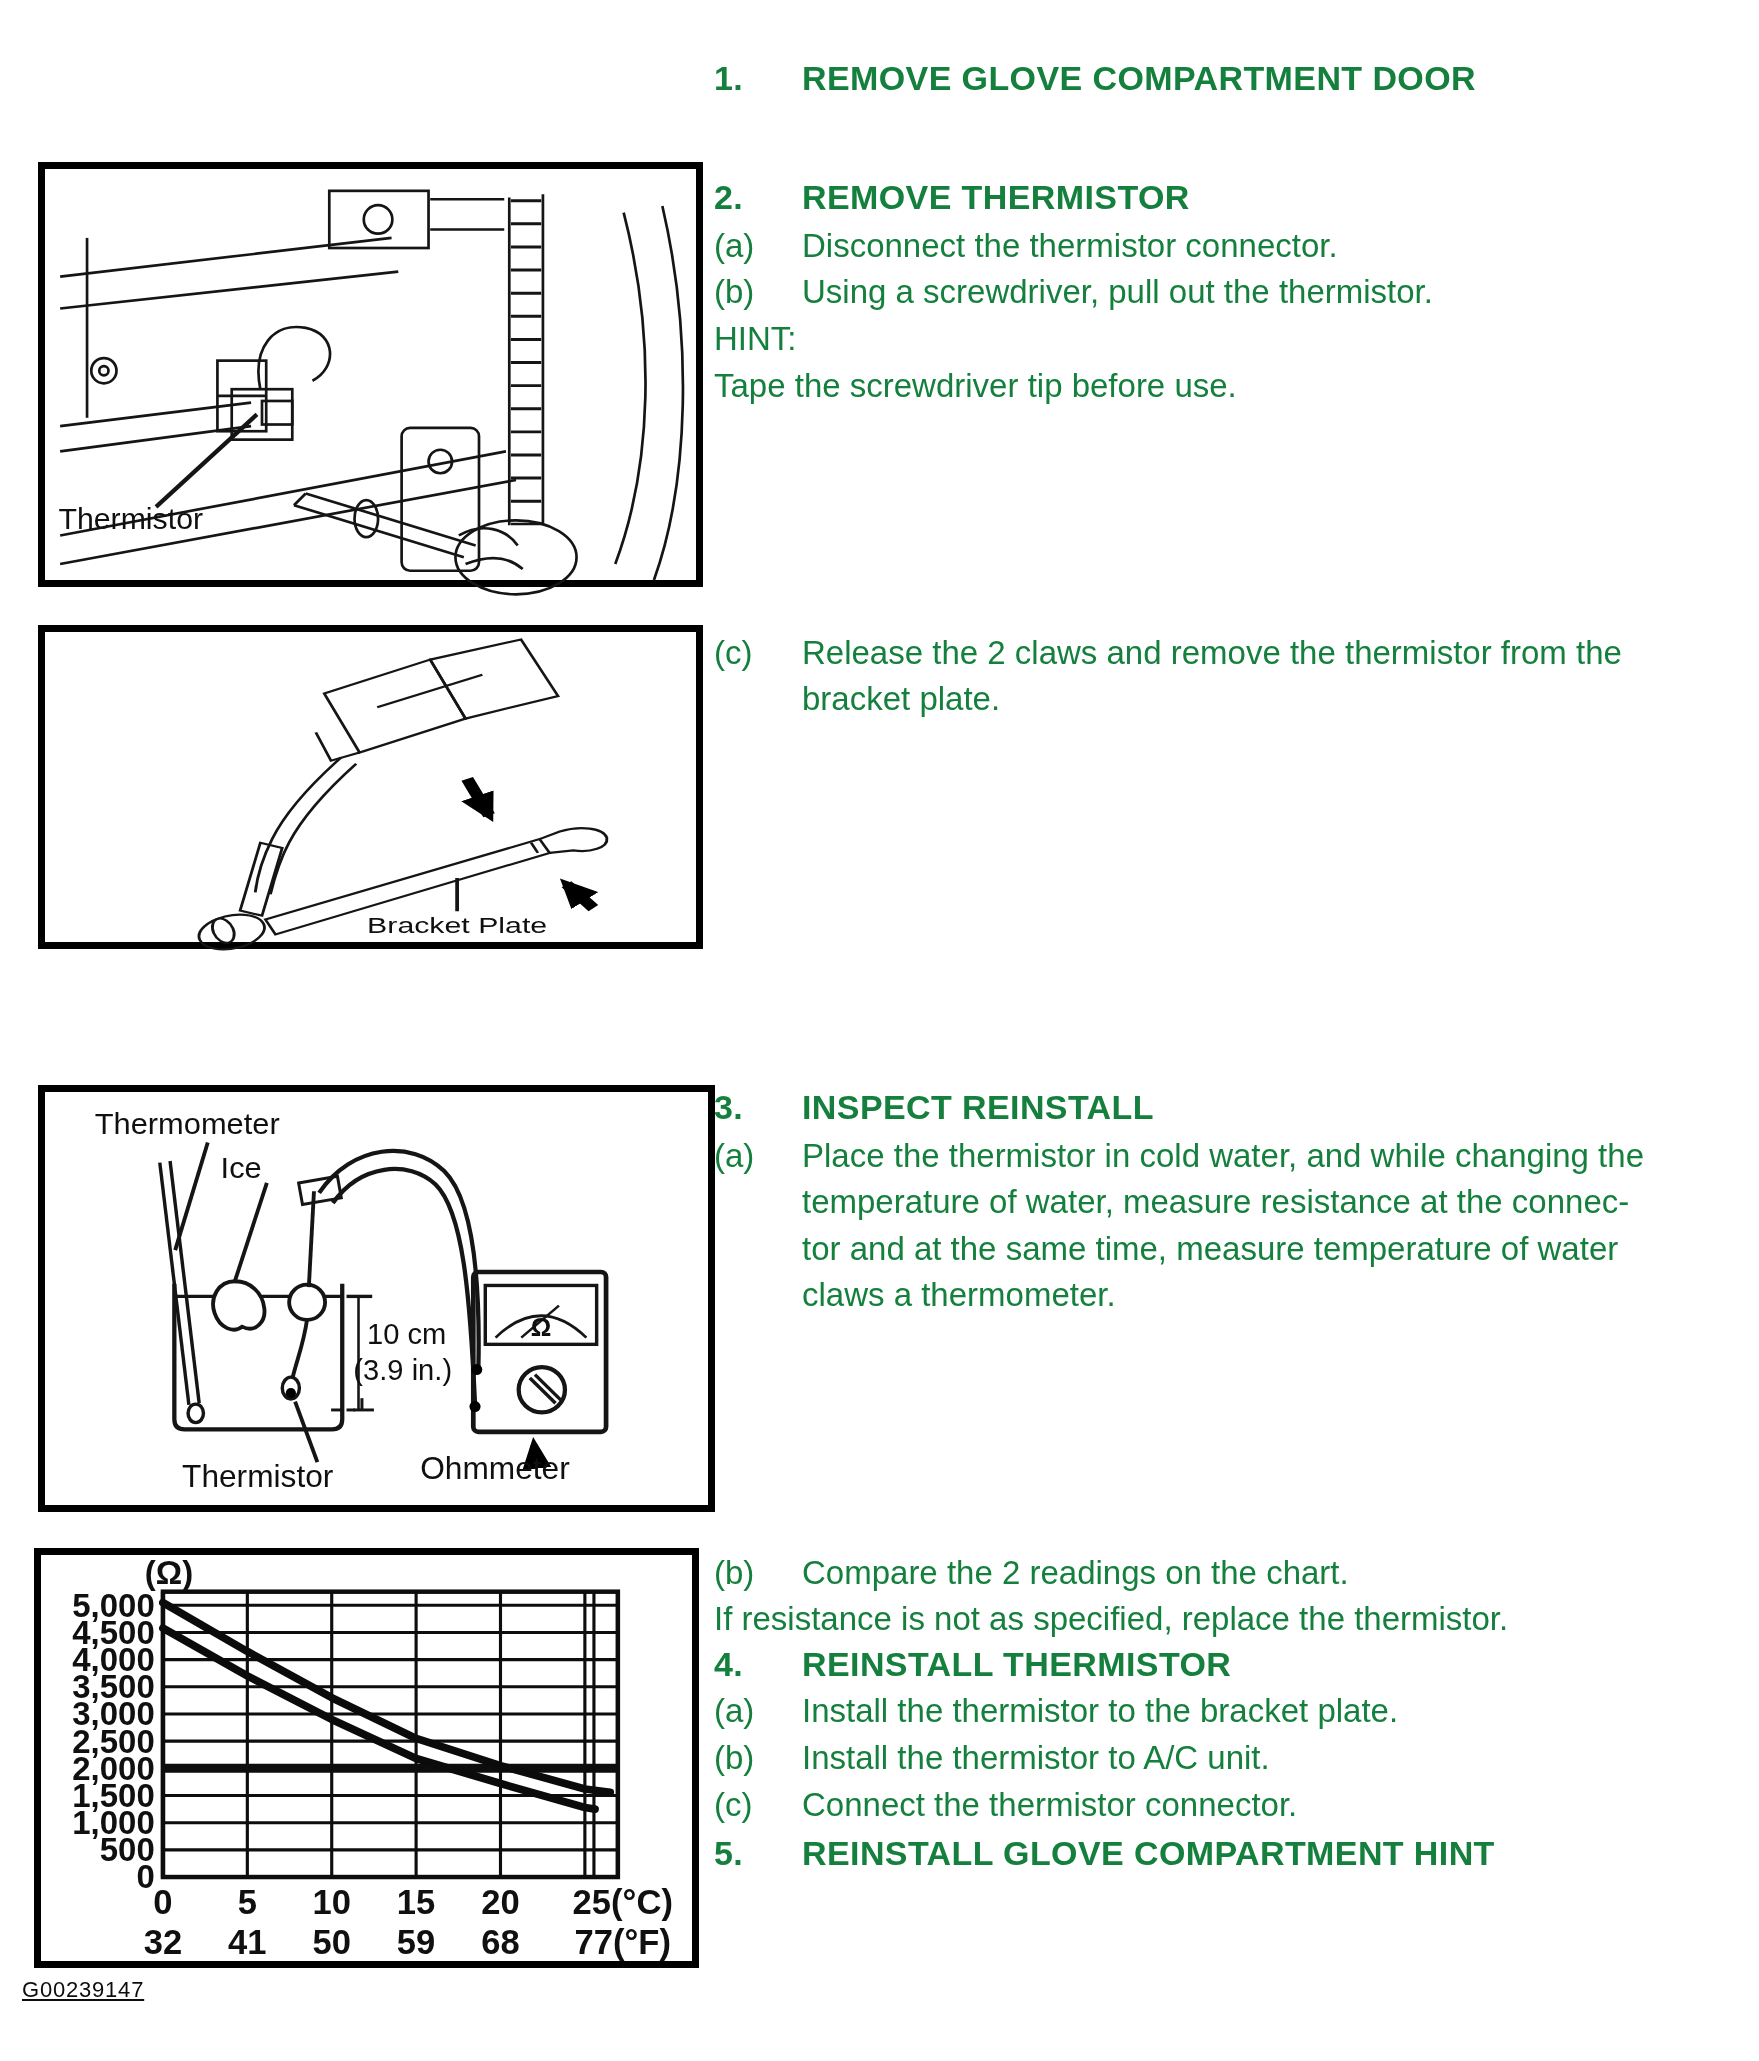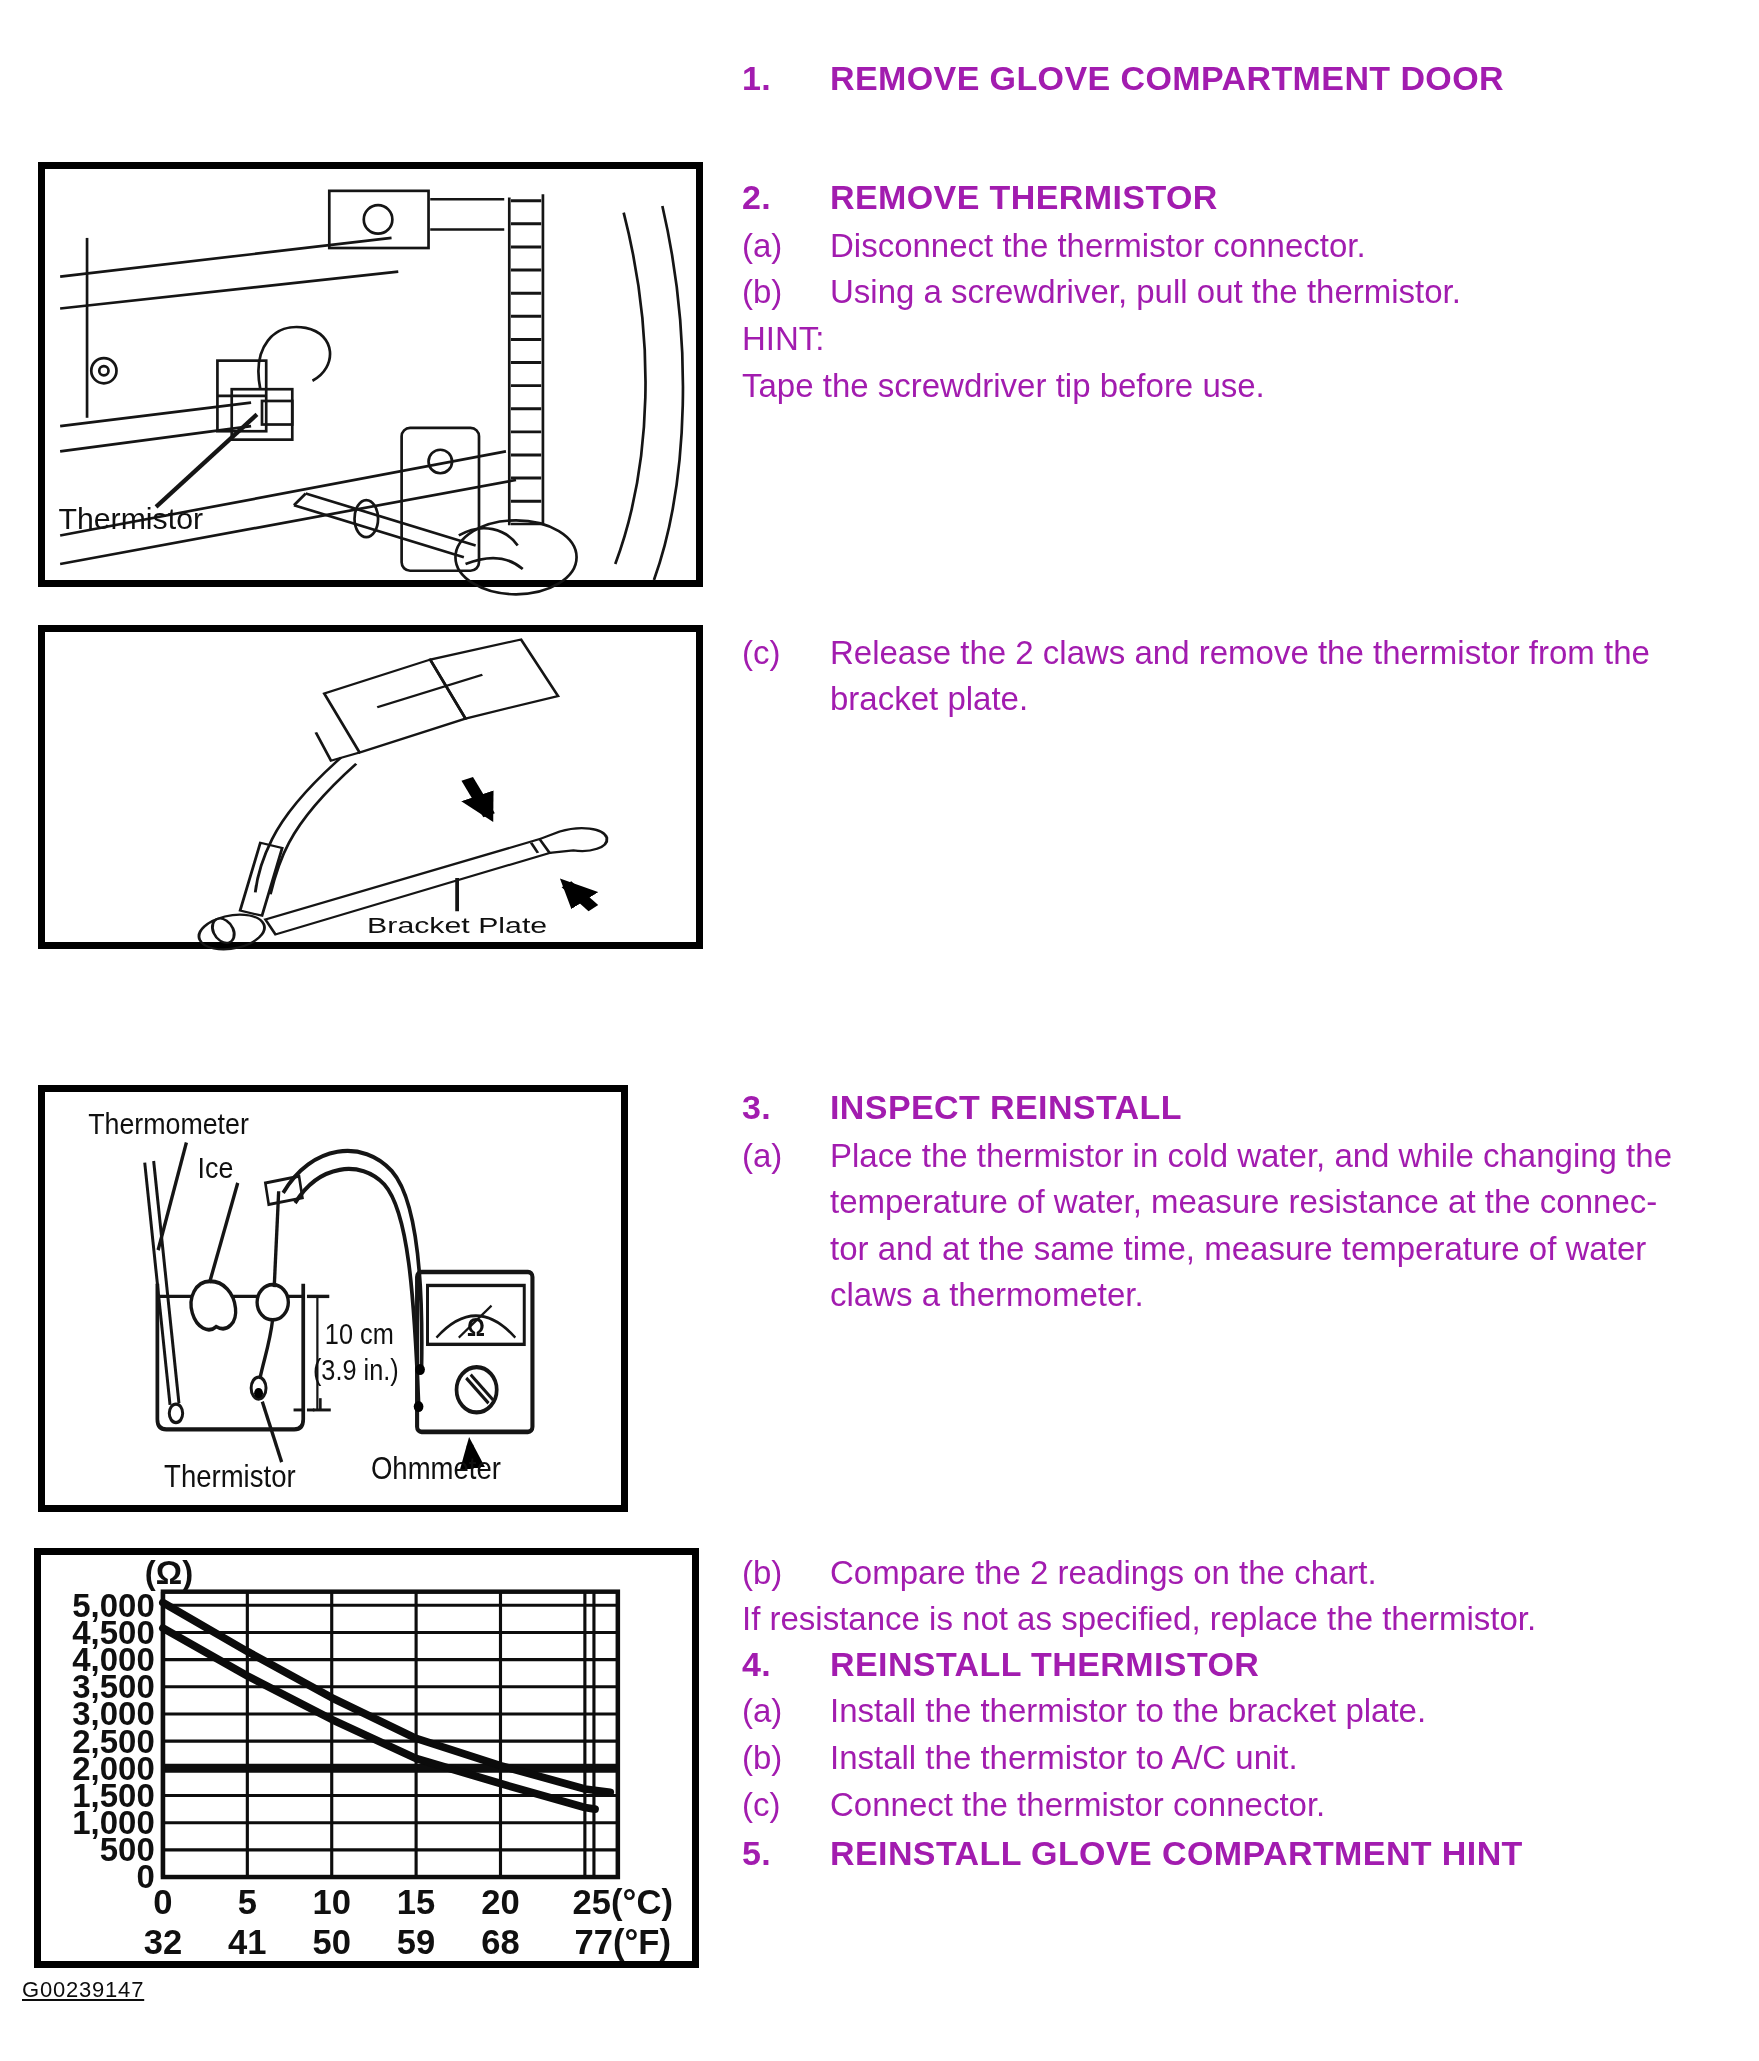--- a/index.html
+++ b/index.html
@@ -14,7 +14,7 @@
   svg text{font-family:"Liberation Sans", sans-serif;fill:#101010;}
   .figlabel{font-size:36px;}
   .smlabel{font-size:34px;}
-  .ln{position:absolute;left:742px;font-size:33px;white-space:nowrap;color:#a21caf;}
+  .ln{position:absolute;left:714px;font-size:33px;white-space:nowrap;color:#15803d;}
   .ln .num{display:inline-block;width:88px;}
   .ln.cont{padding-left:88px;}
   .hd{font-weight:bold;font-size:34px;letter-spacing:0.4px;}

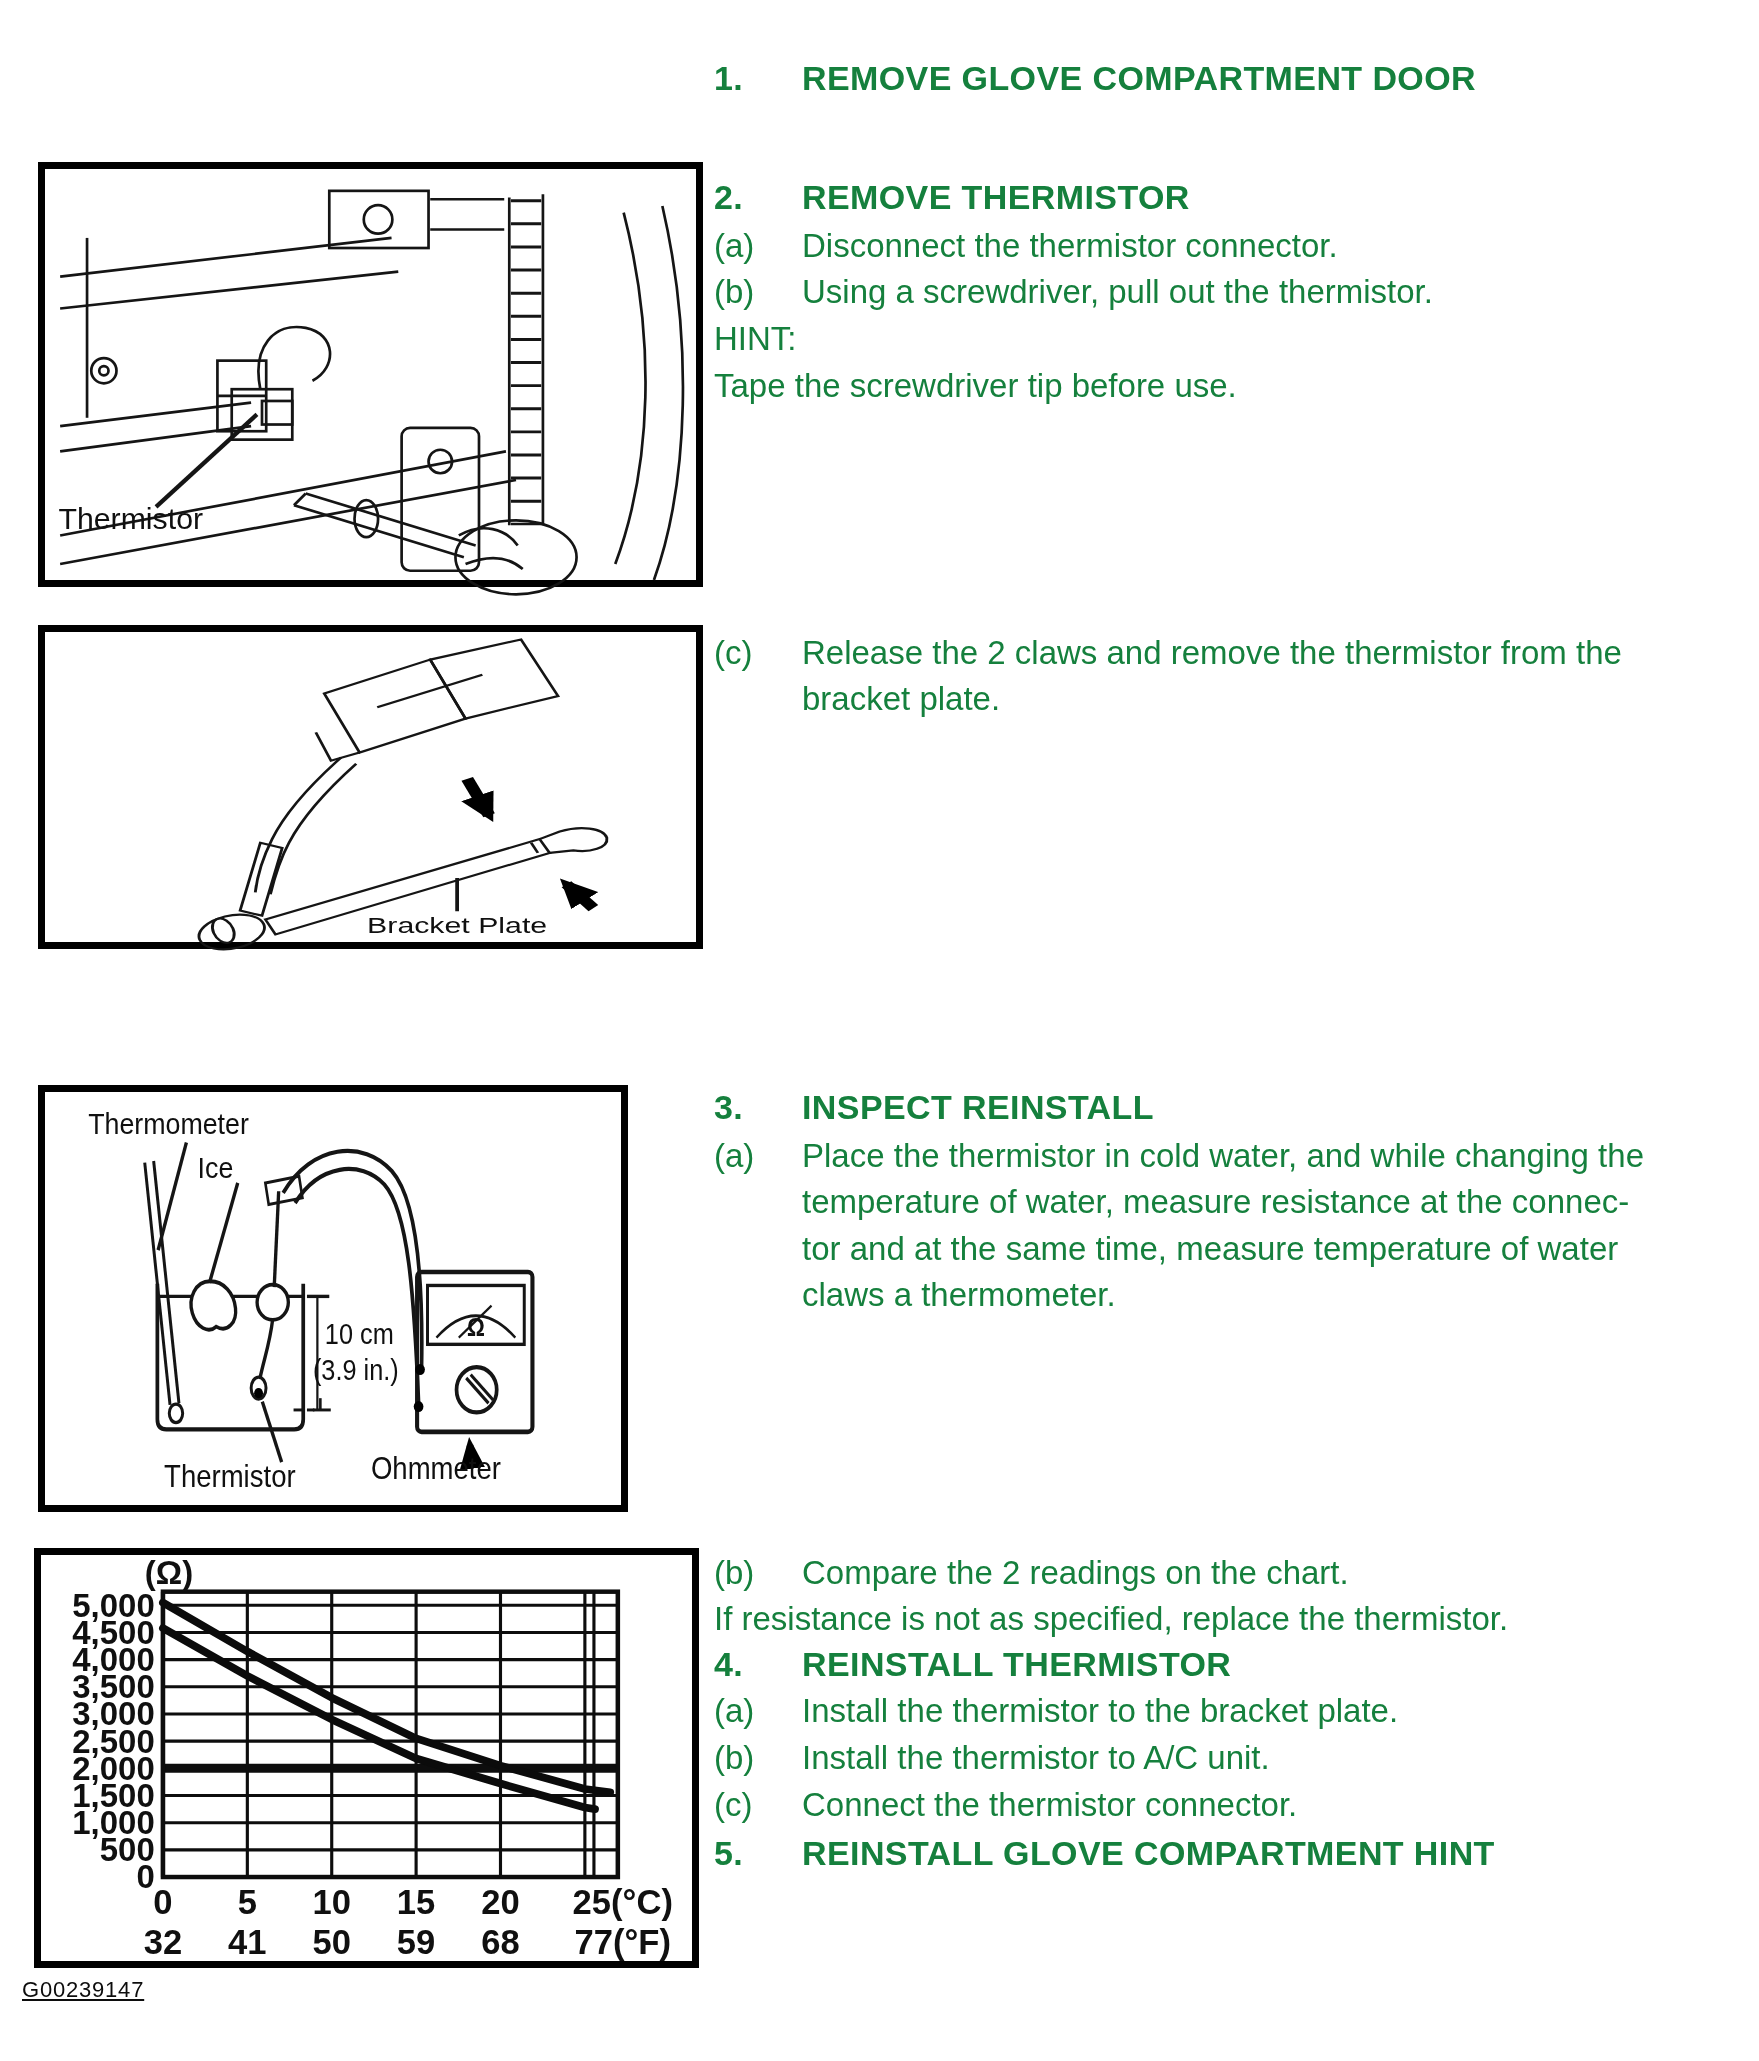--- a/index.html
+++ b/index.html
@@ -96,7 +96,7 @@
   </svg>
 </div>
 
-<div class="fig" style="left:38px;top:1085px;width:590px;height:427px;text-align:center;">
+<div class="fig" style="left:38px;top:1085px;width:677px;height:427px;text-align:center;">
   <svg viewBox="0 0 774 491" preserveAspectRatio="none">
     <defs>
       <marker id="ah3" markerUnits="userSpaceOnUse" markerWidth="38" markerHeight="34" refX="28" refY="17" orient="auto">

